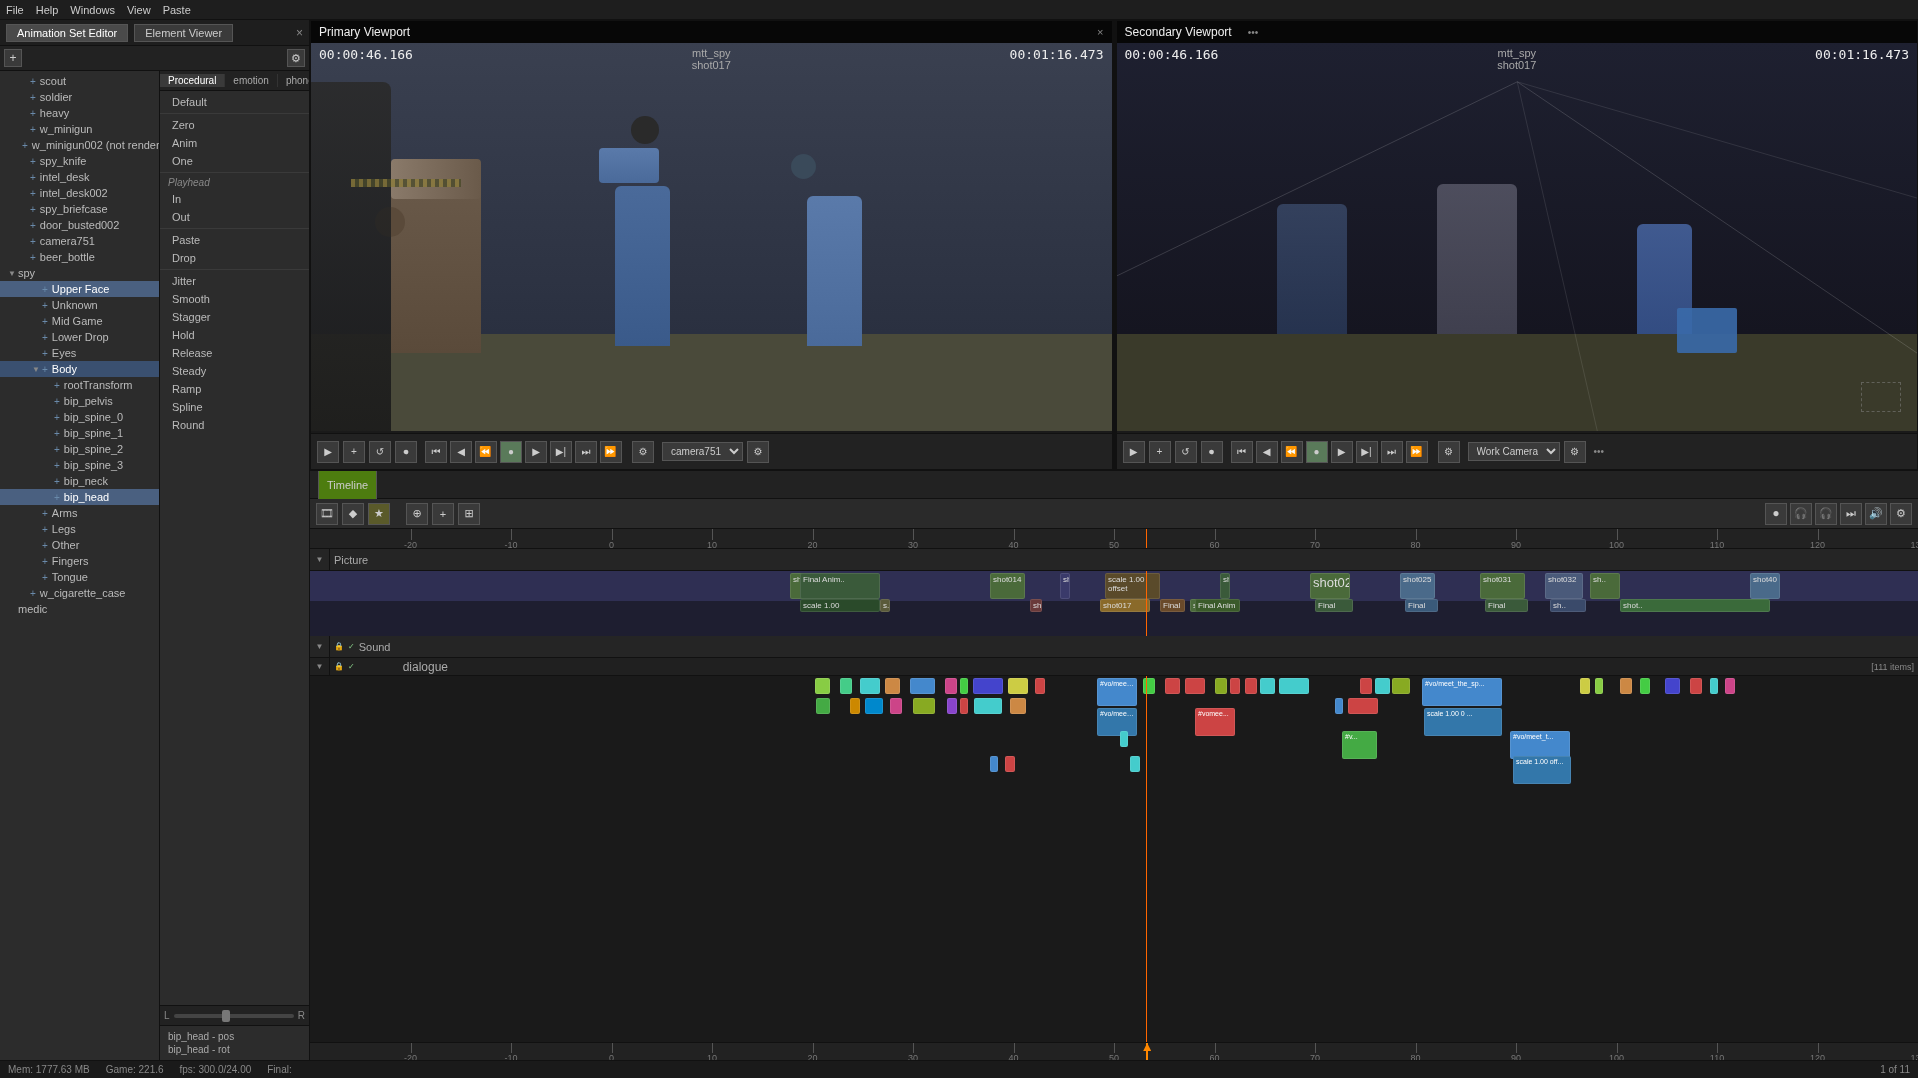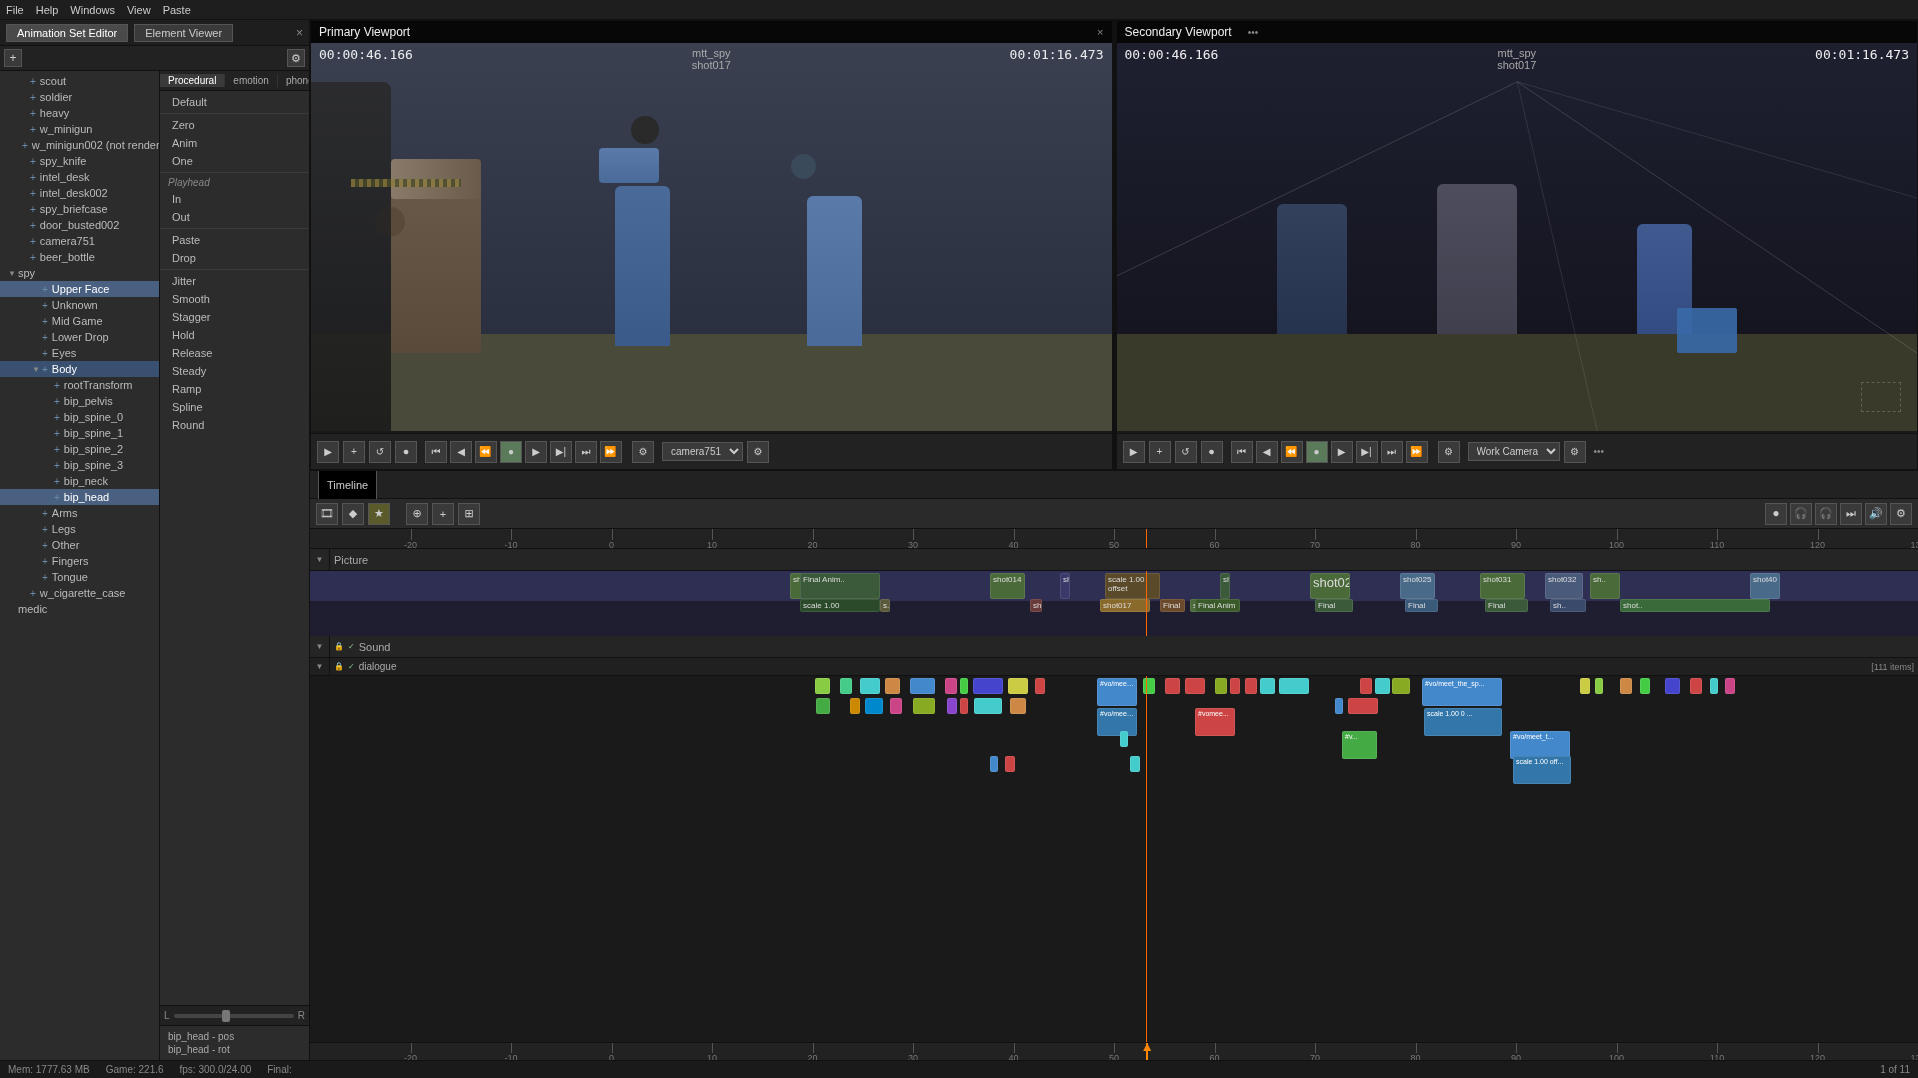--- a/index.html
+++ b/index.html
@@ -306,7 +306,7 @@
       font-size: 11px;
       color: #ccc;
       padding: 10px 8px;
-      background: #000000;
+      background: #4d7c0f;
       border: 1px solid #555;
       cursor: pointer;
     }

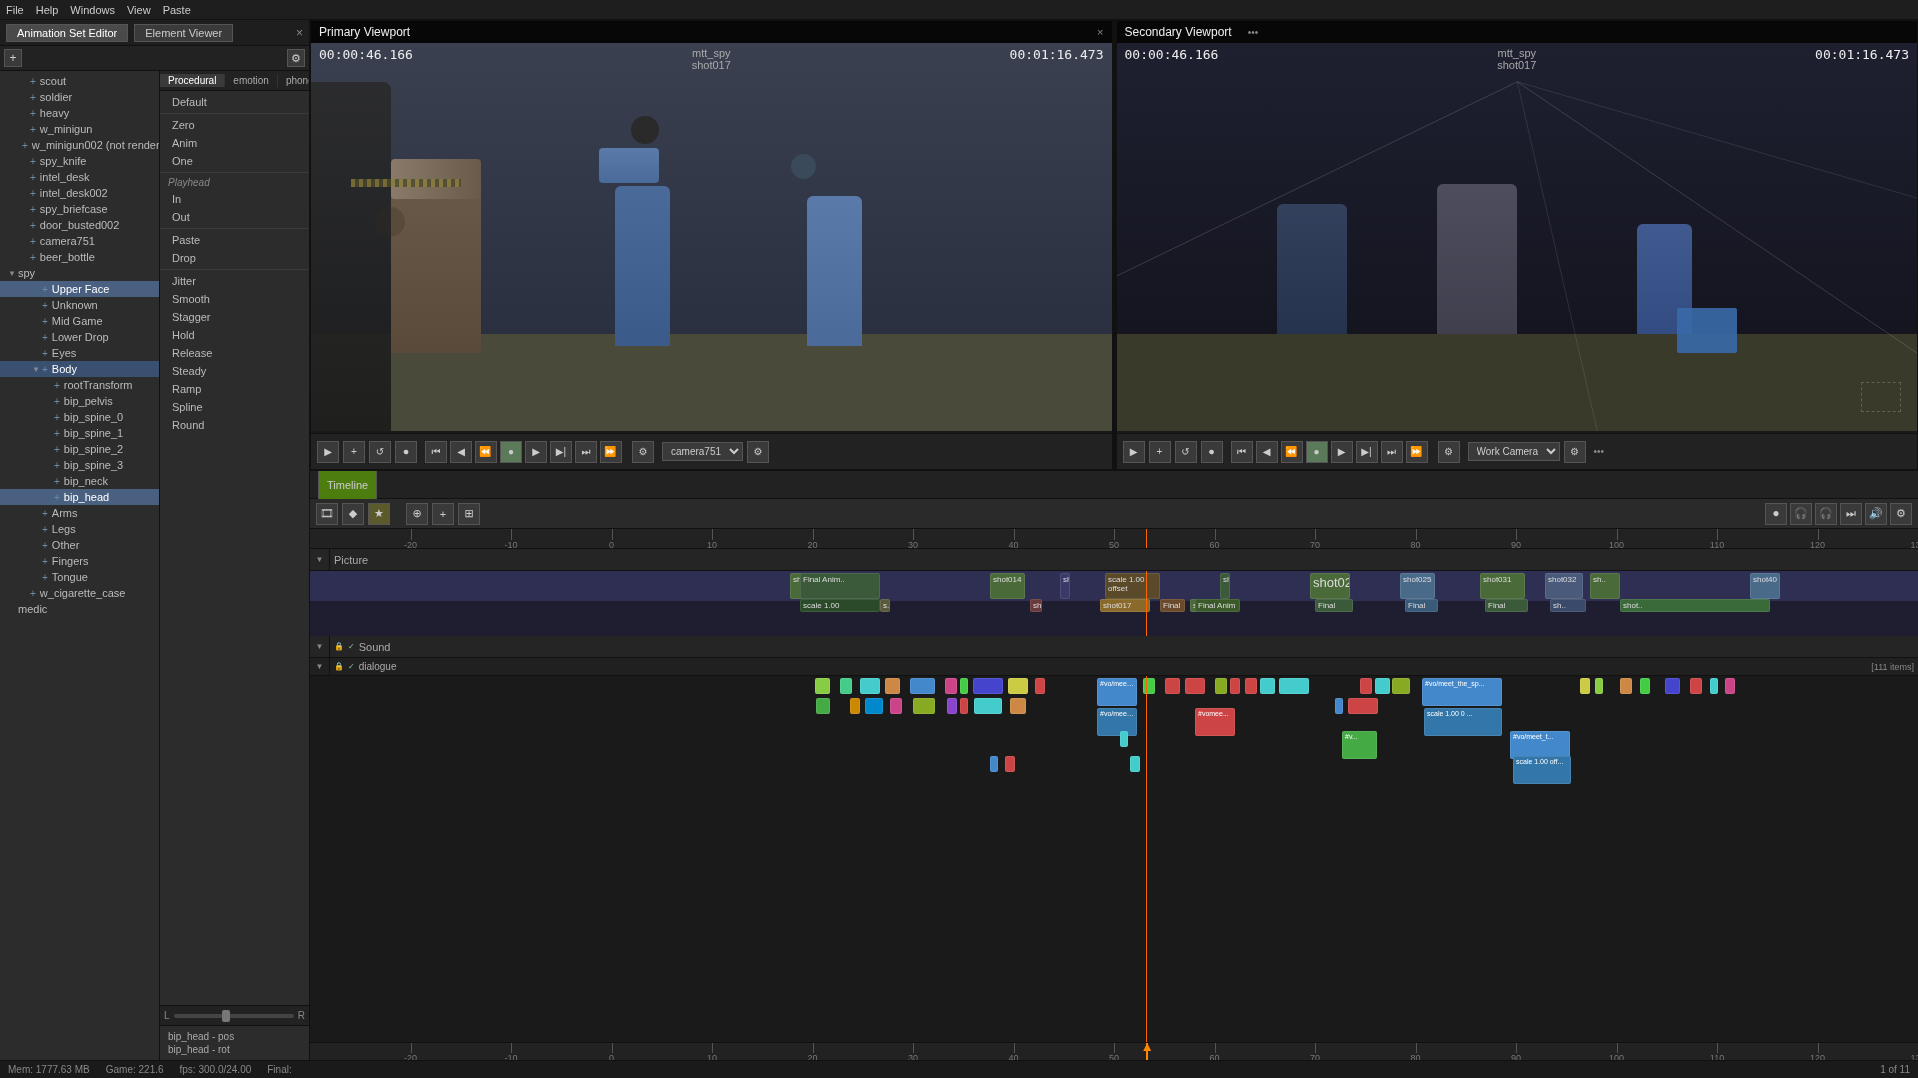--- a/index.html
+++ b/index.html
@@ -909,7 +909,7 @@
           <div style="flex:1; height:18px; background:#202020; border-bottom:1px solid #111; display:flex; align-items:center; padding:0 4px; gap:4px;">
             <span style="font-size:8px; color:#888;">🔒</span>
             <span style="font-size:8px; color:#88cc88;">✓</span>
-            <span style="font-size:10px; color:#aaa;">dialogue</span>
+            <span style="font-size:12px; color:#aaa;margin-left:44px;">dialogue</span>
             <span style="margin-left:auto; font-size:9px; color:#888;">[111 items]</span>
           </div>
         </div>

